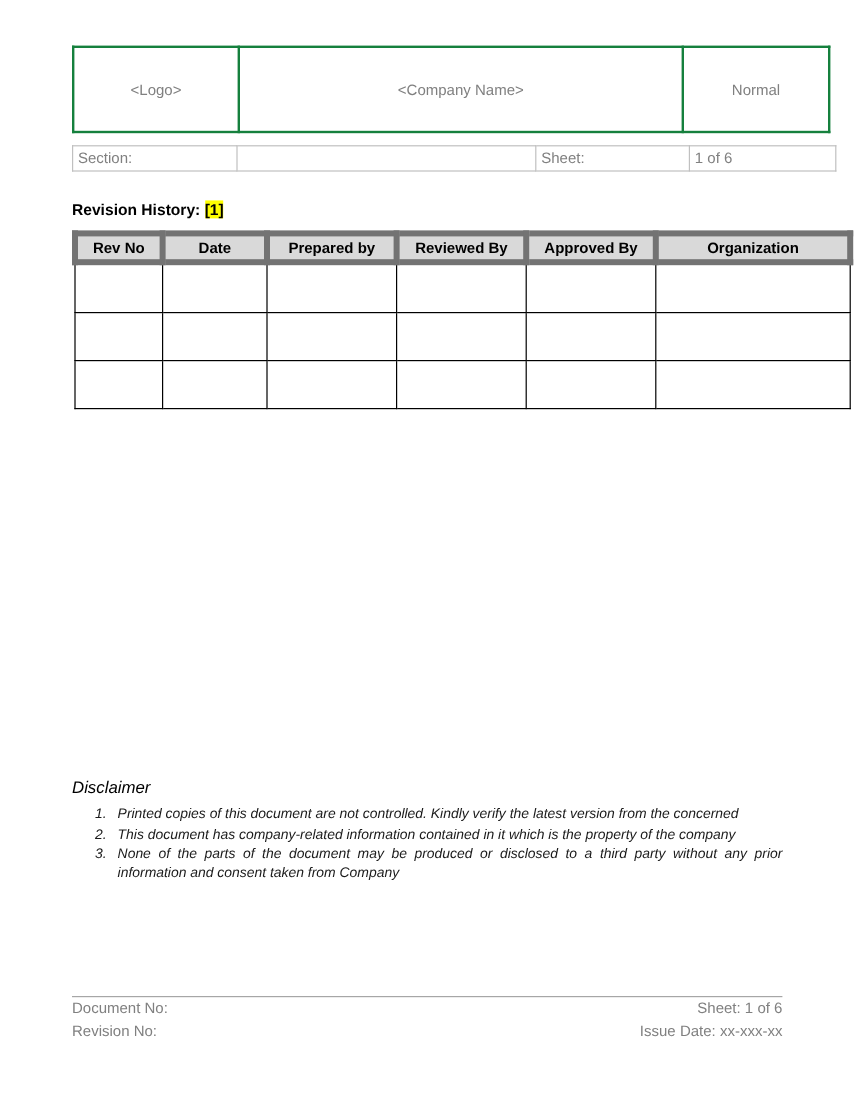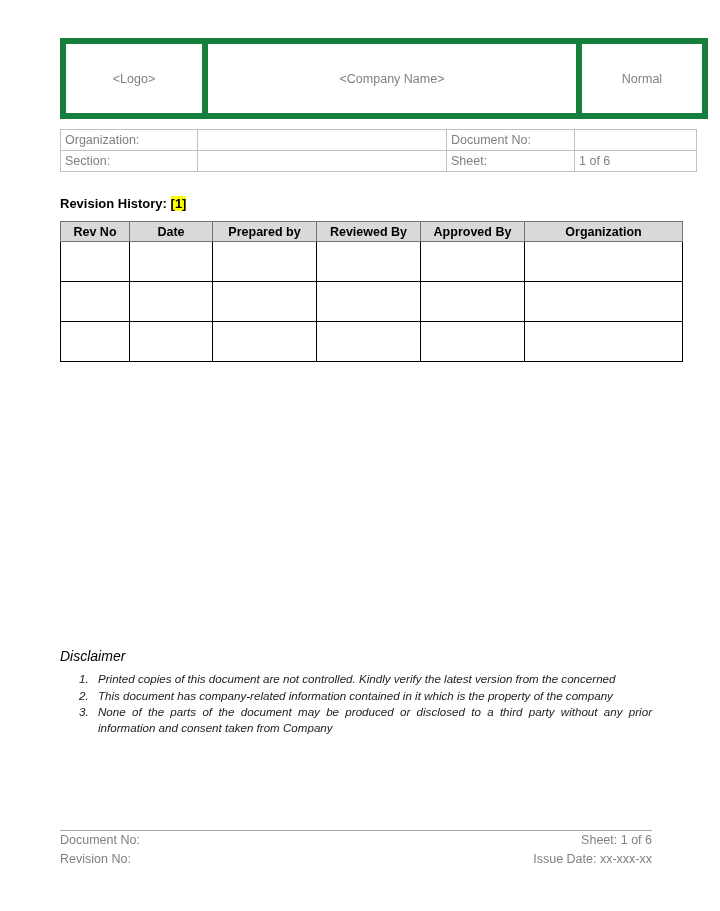--- a/index.html
+++ b/index.html
@@ -29,7 +29,7 @@
     table-layout: fixed;
   }
   .hdr-table td {
-    border: 6px solid #15803d;
+    border: 2px solid #15803d;
     height: 37px;
     text-align: center;
     vertical-align: middle;

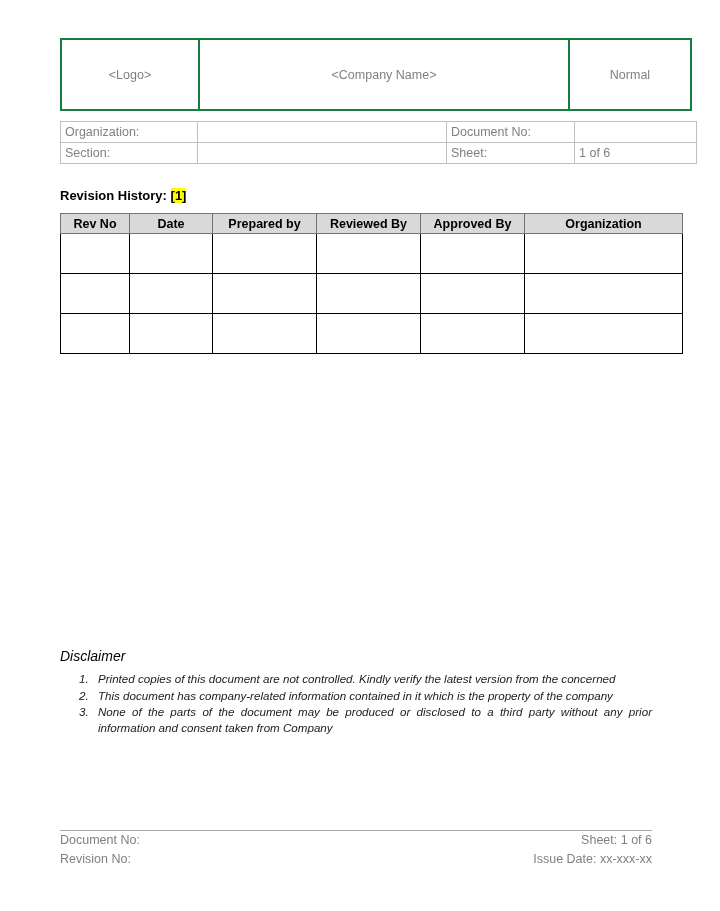--- a/index.html
+++ b/index.html
@@ -194,12 +194,6 @@
   <table class="info-table">
     <tbody>
       <tr>
-        <td class="ic1">Organization:</td>
-        <td class="ic2"></td>
-        <td class="ic3">Document No:</td>
-        <td class="ic4"></td>
-      </tr>
-      <tr>
         <td class="ic1">Section:</td>
         <td class="ic2"></td>
         <td class="ic3">Sheet:</td>

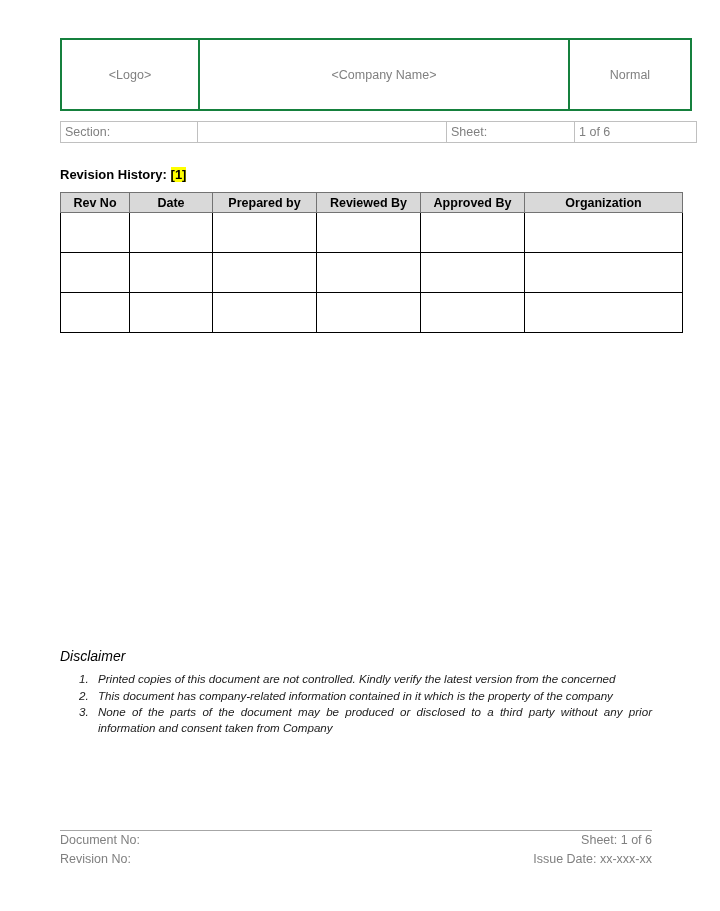--- a/index.html
+++ b/index.html
@@ -103,7 +103,7 @@
   }
   .rev-table th {
     background: #d9d9d9;
-    border: 1px solid #737373;
+    border: 5px solid #737373;
     height: 17px;
     font-size: 12.5px;
     font-weight: bold;

